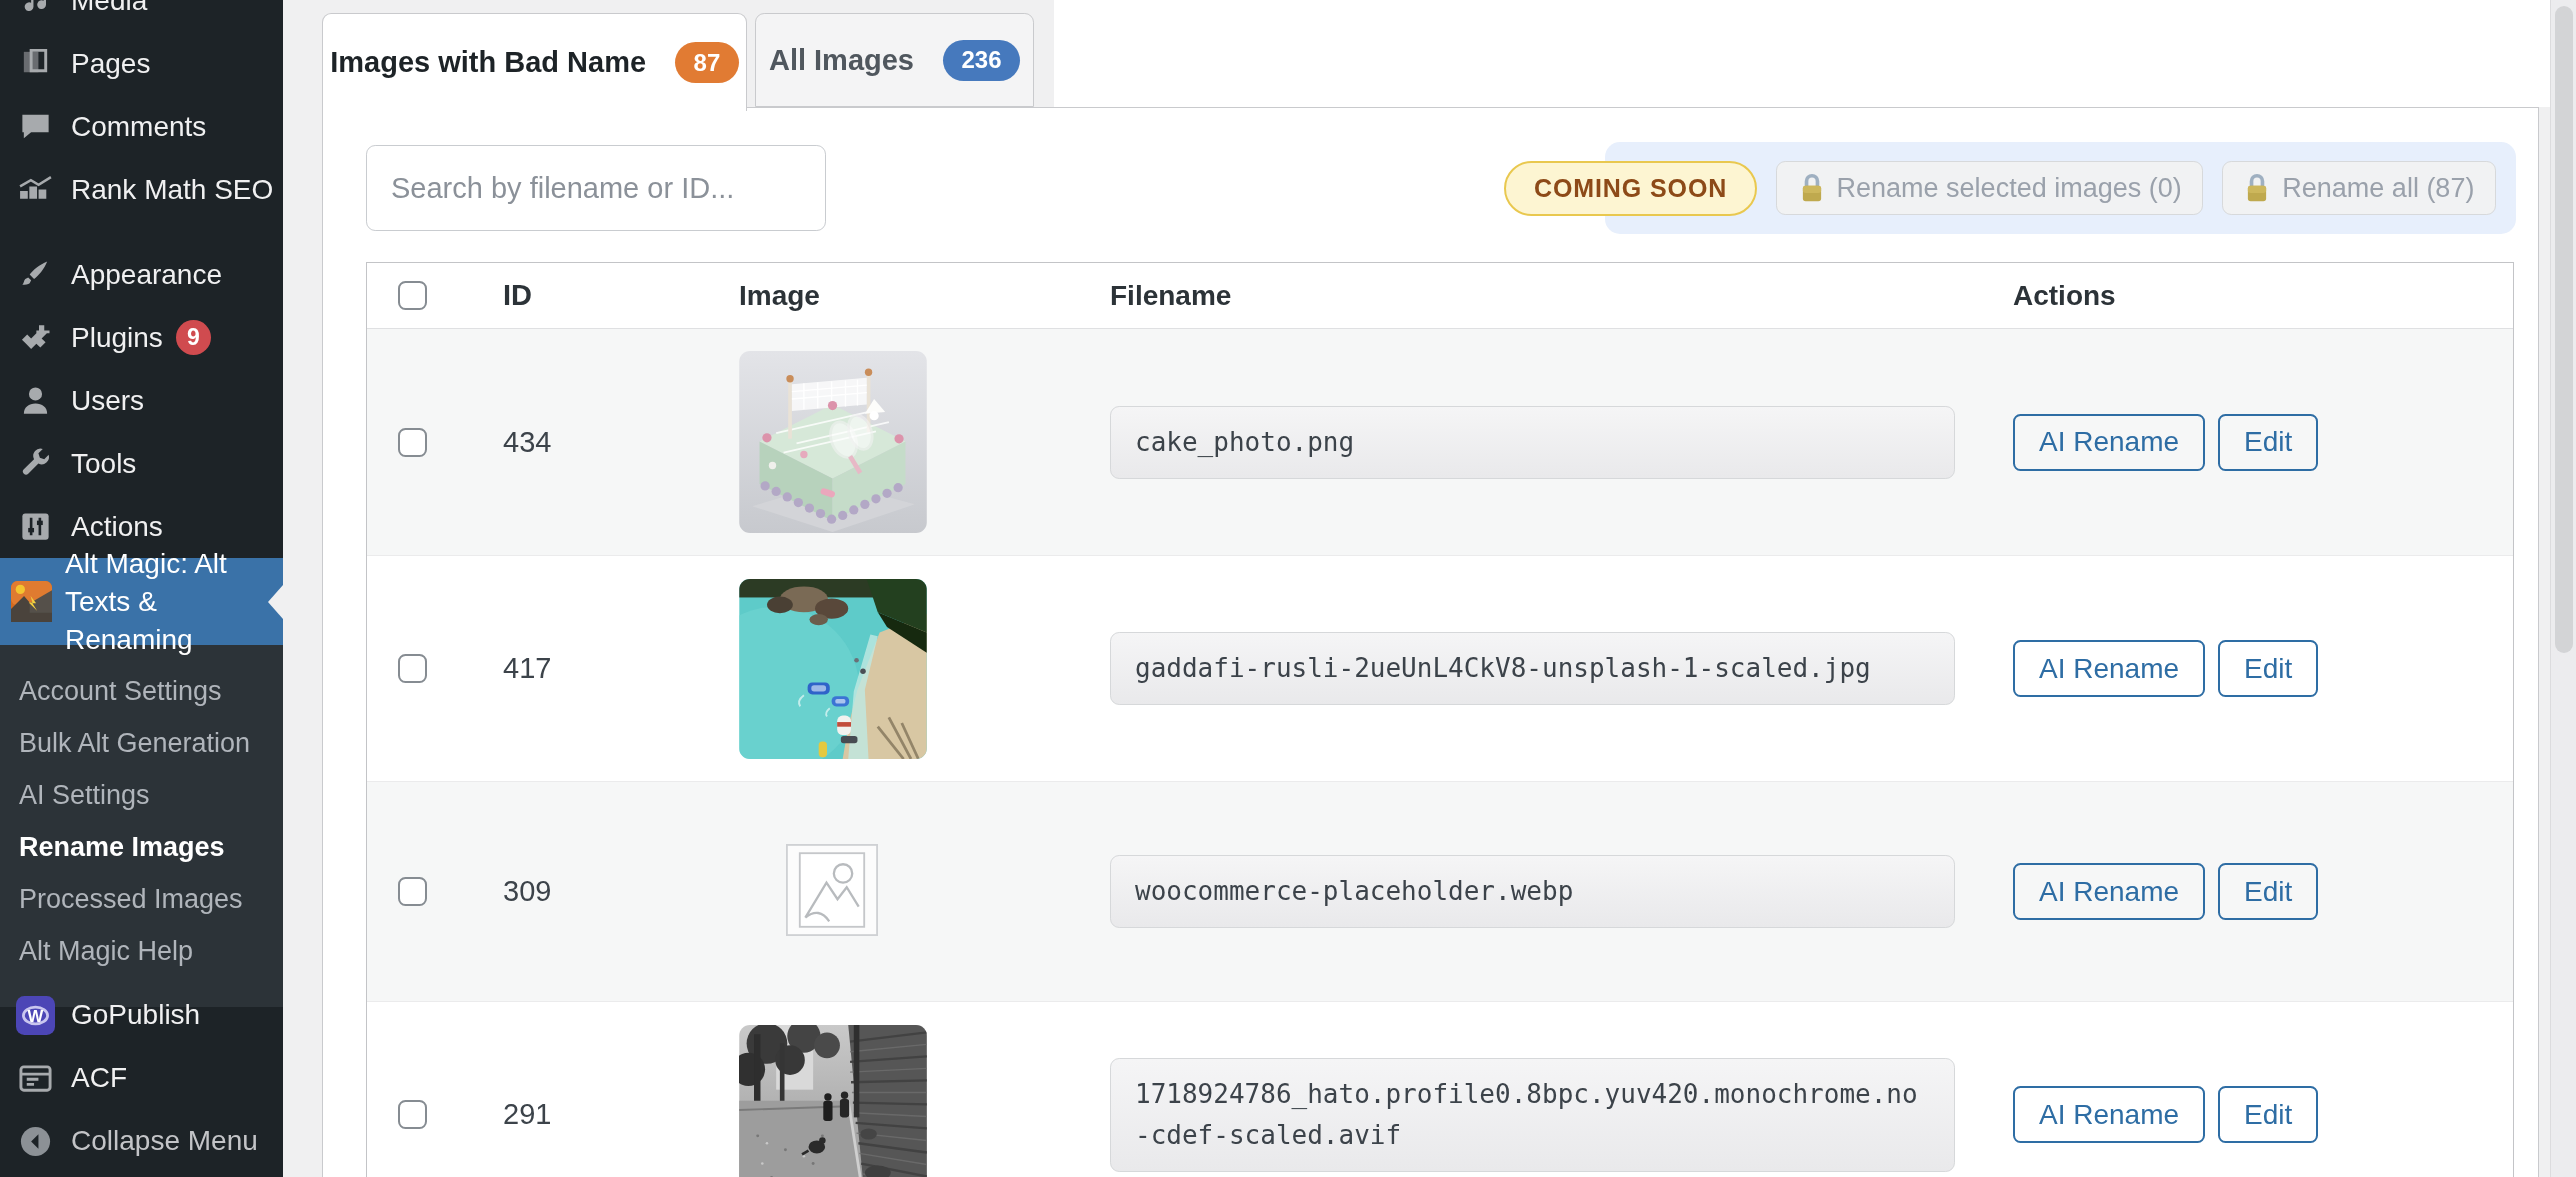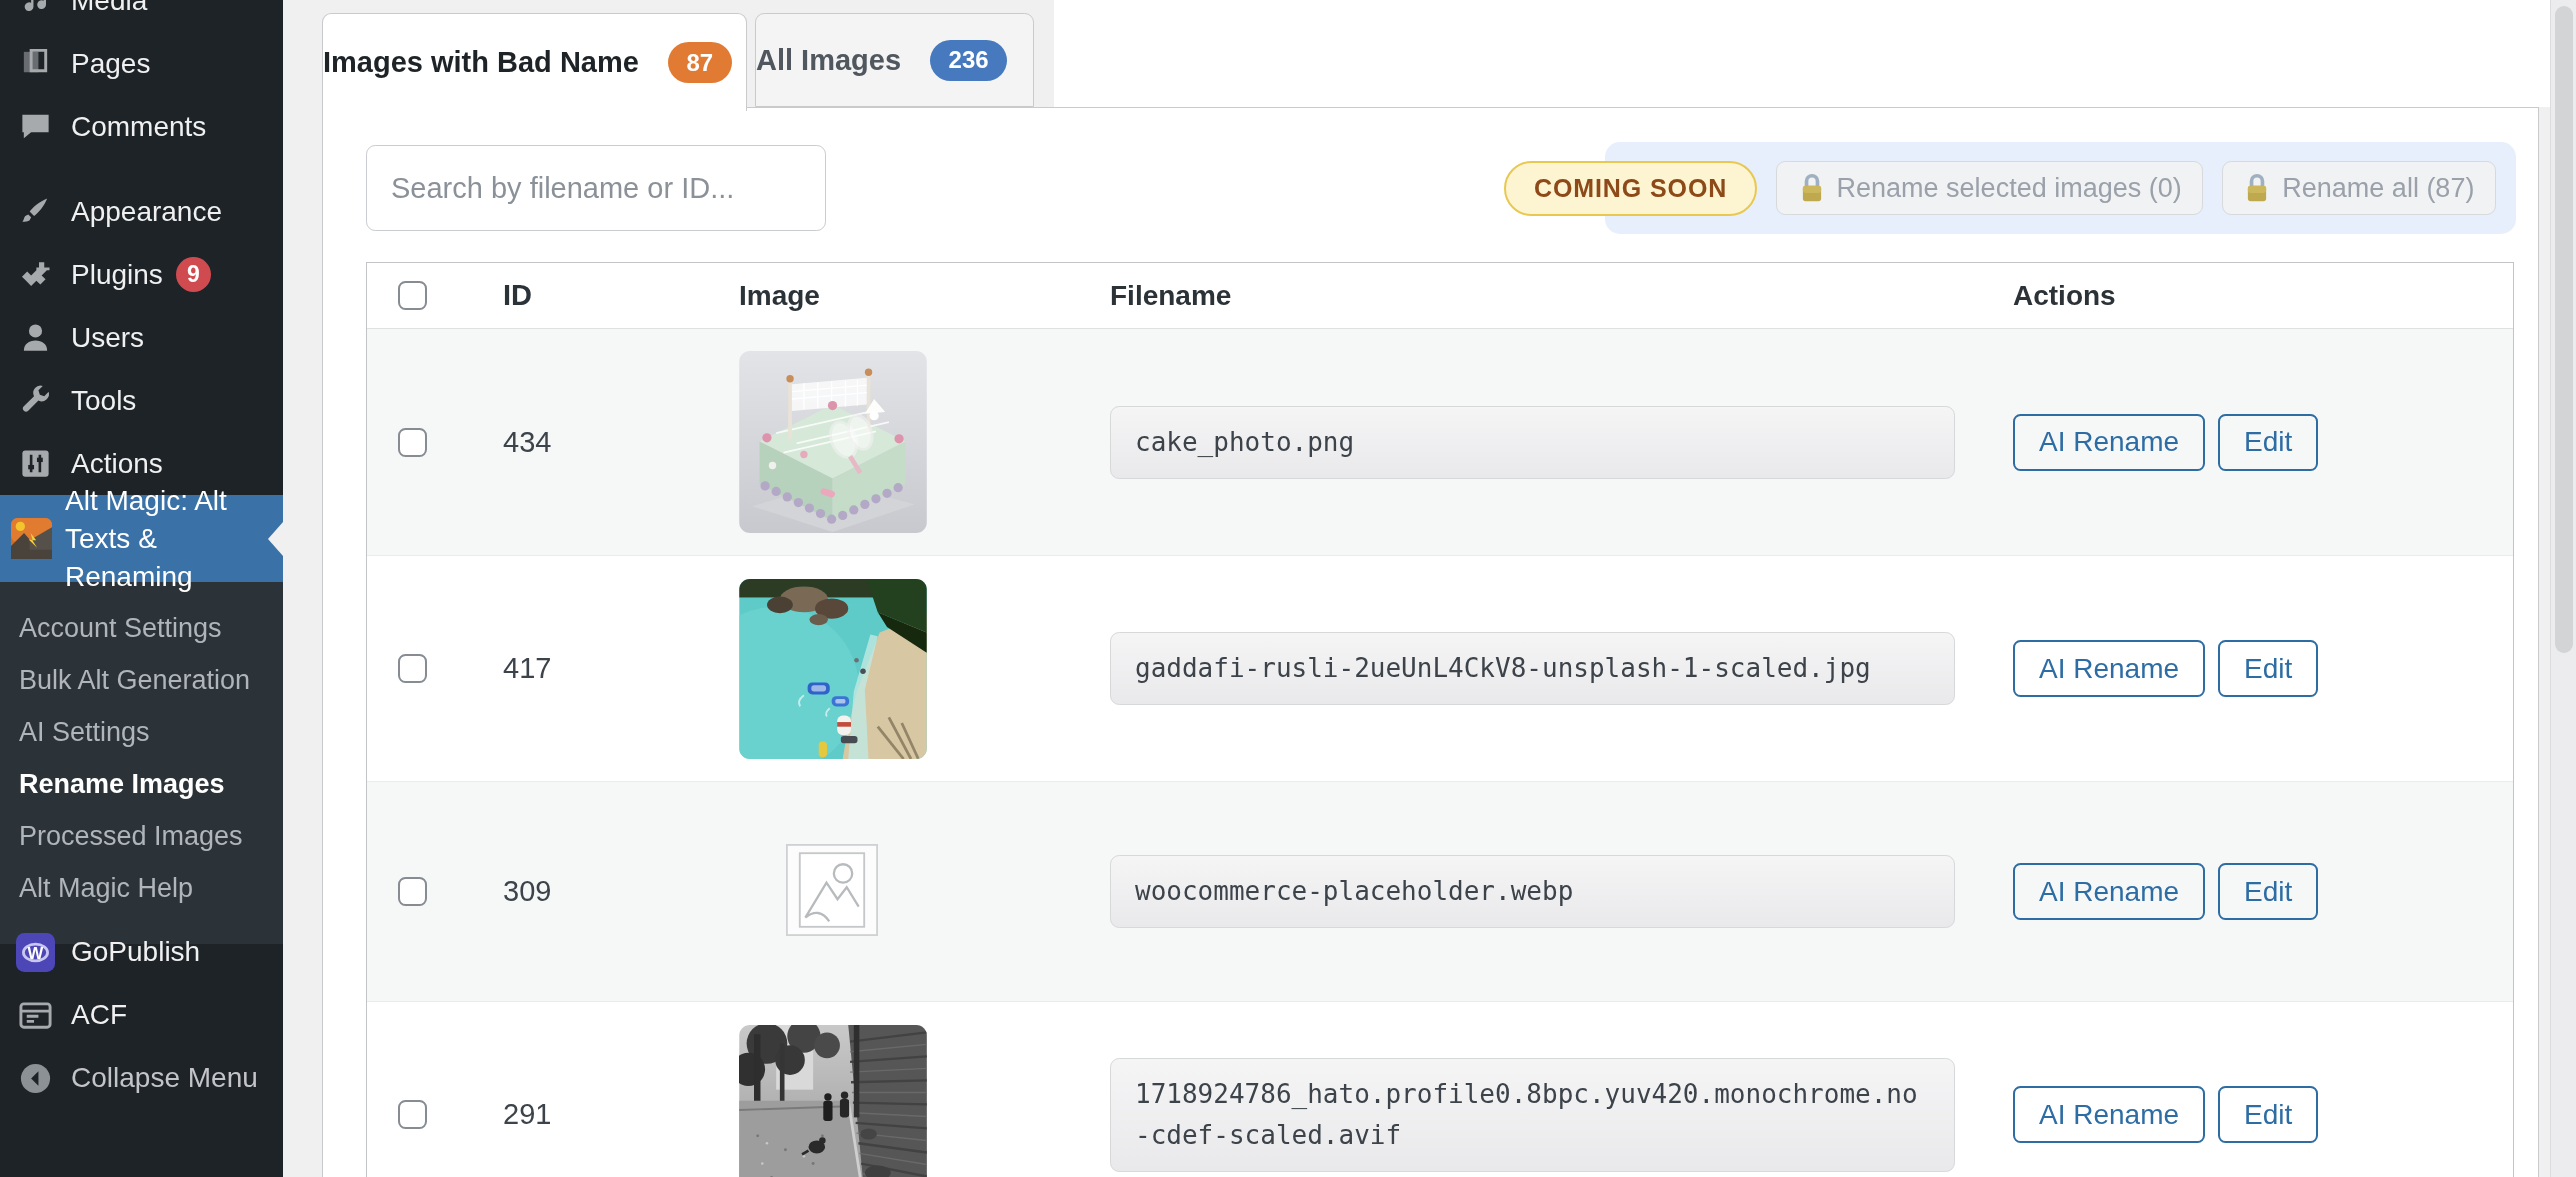--- a/index.html
+++ b/index.html
@@ -28,7 +28,7 @@
   .main { position:absolute; left:283px; top:0; width:2293px; height:1178px; background:#f0f0f1; }
   .top-white { position:absolute; left:771px; top:0; width:1522px; height:107px; background:#ffffff; }
 
-  .tab { position:absolute; top:13px; display:flex; align-items:center; gap:29px; border:1.8px solid #c9cacd; border-bottom:none; border-radius:9.2px 9.2px 0 0; cursor:pointer; }
+  .tab { position:absolute; top:13px; display:flex; align-items:center; justify-content:center; gap:29px; border:1.8px solid #c9cacd; border-bottom:none; border-radius:9.2px 9.2px 0 0; cursor:pointer; }
   .tab-active { left:39px; width:425px; height:98px; background:#ffffff; z-index:3; }
   .tab-inactive { left:472px; width:279px; height:94px; background:#f4f4f5; z-index:1; border-bottom:1.8px solid #c9cacd; }
   .tab-label { font-size:29px; font-weight:700; color:#1d2327; }

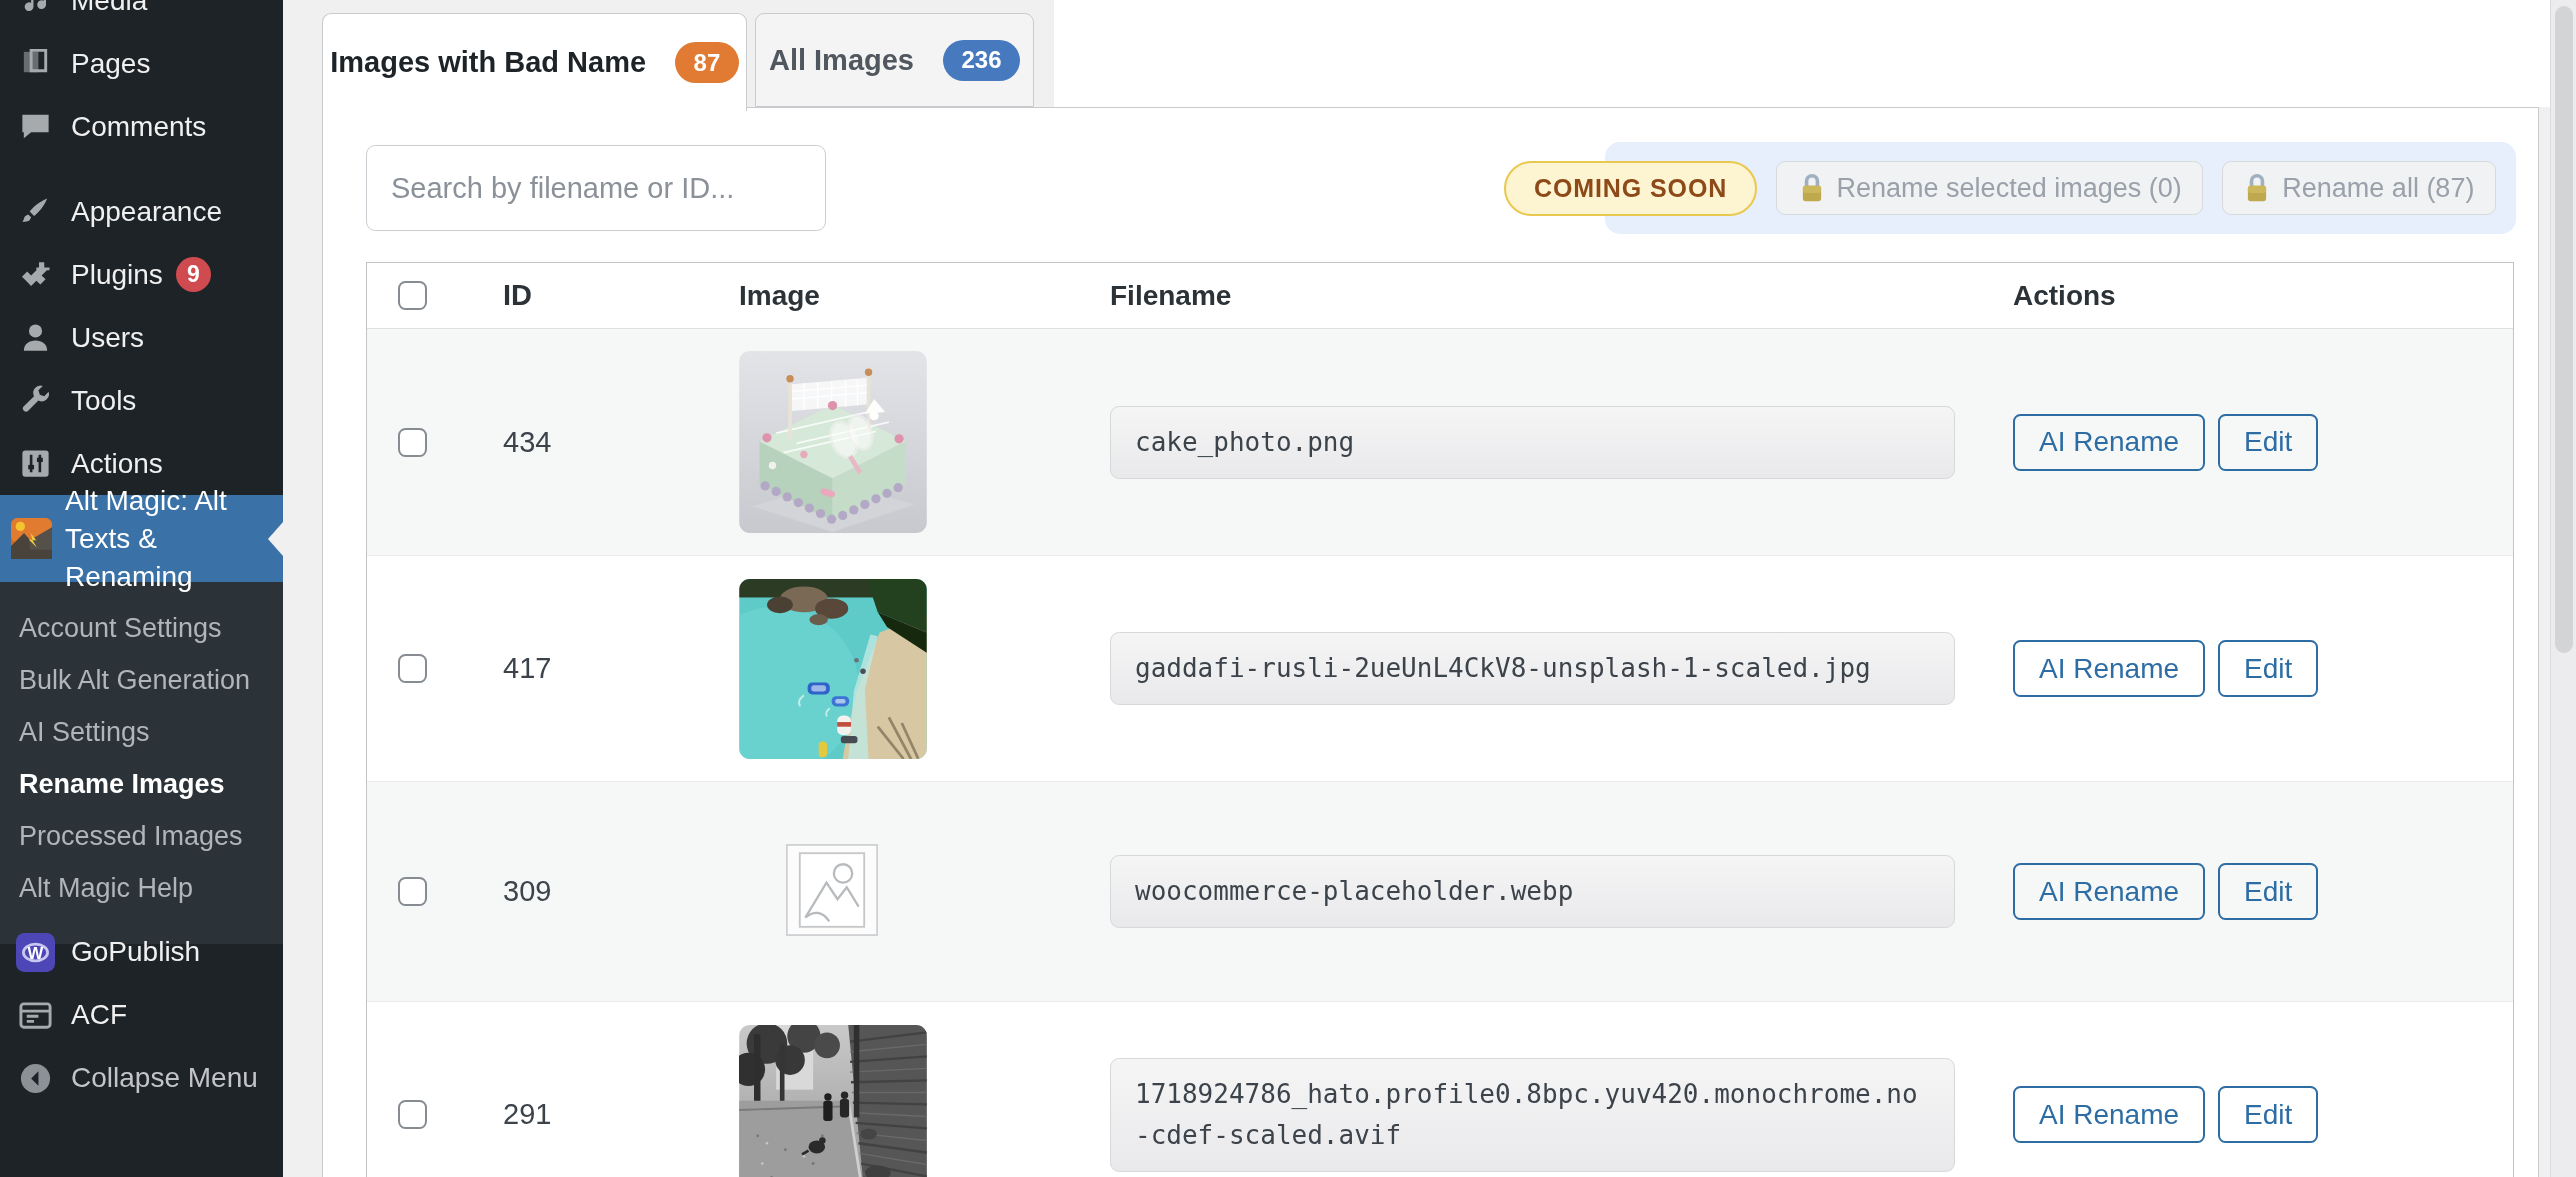--- a/index.html
+++ b/index.html
@@ -103,6 +103,15 @@
           </svg>
       </span>
       <span>Comments</span>
+    </div>
+    <div class="sb-item">
+      <span class="sb-icon">
+        <svg width="37" height="37" viewBox="0 0 24 24">
+            <path fill="#a7aaad" d="M2 13h5v5H2zM8 10h5v8H8zM14 12h5v6h-5z"></path>
+            <path fill="none" stroke="#a7aaad" stroke-width="1.6" d="M2 10l7-4 5 3 8-5"></path>
+          </svg>
+      </span>
+      <span>Rank Math SEO</span>
     </div>
     <div class="sb-sep"></div>
     <div class="sb-item">

